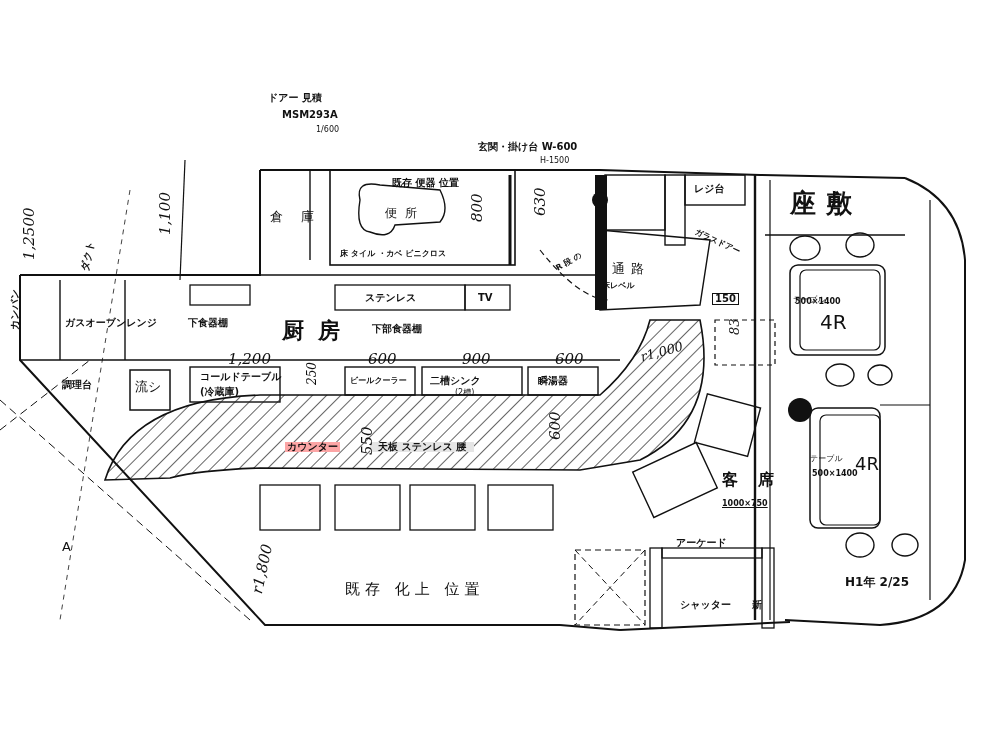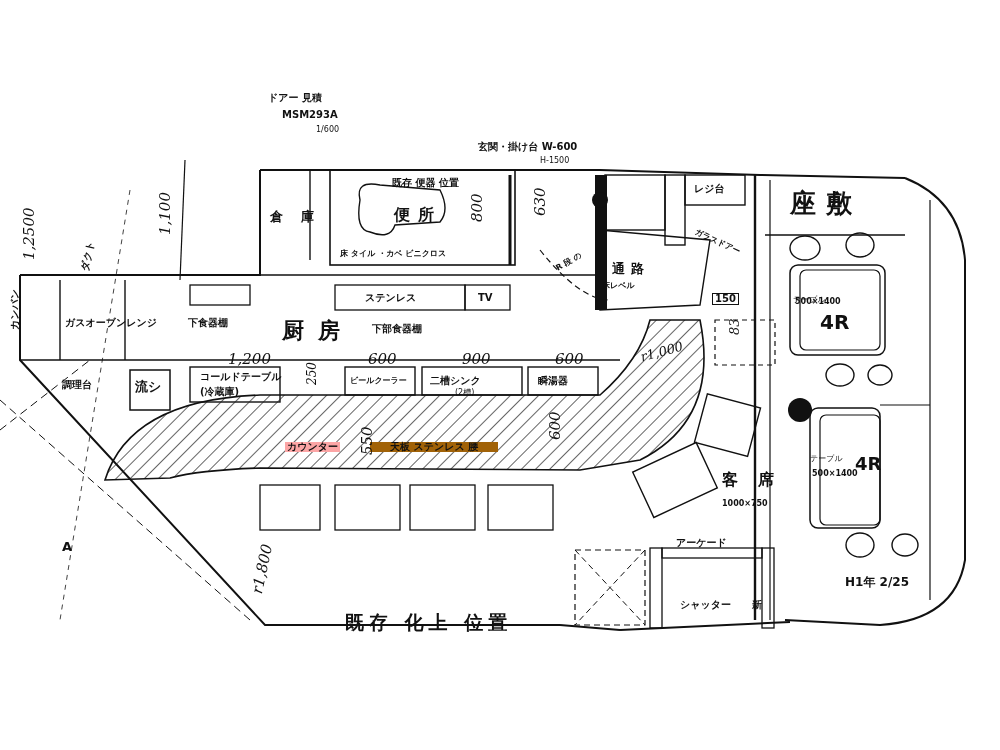--- a/index.html
+++ b/index.html
@@ -8,7 +8,7 @@
   #plan { position:absolute; left:0; top:0; width:1000px; height:750px; }
   .lbl { position:absolute; white-space:nowrap; color:#111; line-height:1; }
   .big { font-size:22px; font-weight:bold; letter-spacing:14px; }
-  .mid { font-size:13px; font-weight:bold; }
+  .mid { font-size:13px; font-weight:normal; }
   .sm  { font-size:10px; font-weight:bold; }
   .xs  { font-size:8px; }
   .dim { font-family:"DejaVu Serif", serif; font-style:italic; font-size:15px; }

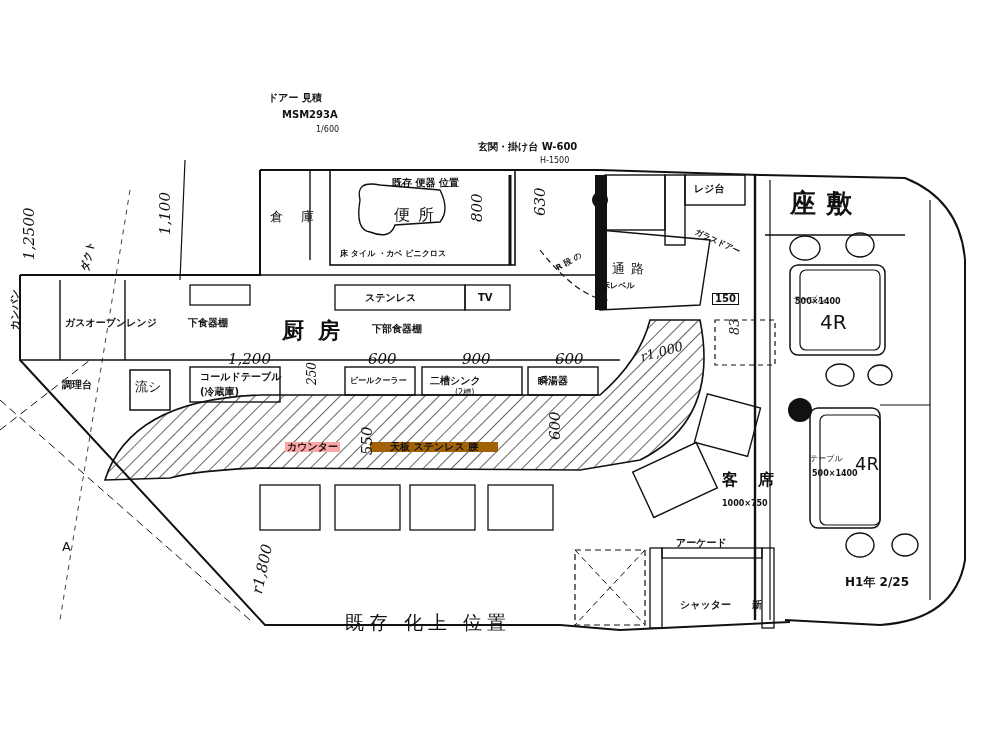--- a/index.html
+++ b/index.html
@@ -113,7 +113,7 @@
 <div class="lbl xs" style="left:540px;top:157px;">H-1500</div>
 
 <div class="lbl big" style="left:282px;top:320px;">厨房</div>
-<div class="lbl mid" style="left:394px;top:207px;font-size:16px;letter-spacing:8px;">便所</div>
+<div class="lbl mid" style="left:385px;top:207px;font-size:12px;letter-spacing:8px;">便所</div>
 <div class="lbl mid" style="left:270px;top:210px;letter-spacing:18px;">倉庫</div>
 <div class="lbl big" style="left:790px;top:190px;font-size:26px;letter-spacing:10px;text-align:right;">座敷</div>
 <div class="lbl big" style="left:722px;top:472px;font-size:16px;letter-spacing:20px;">客席</div>

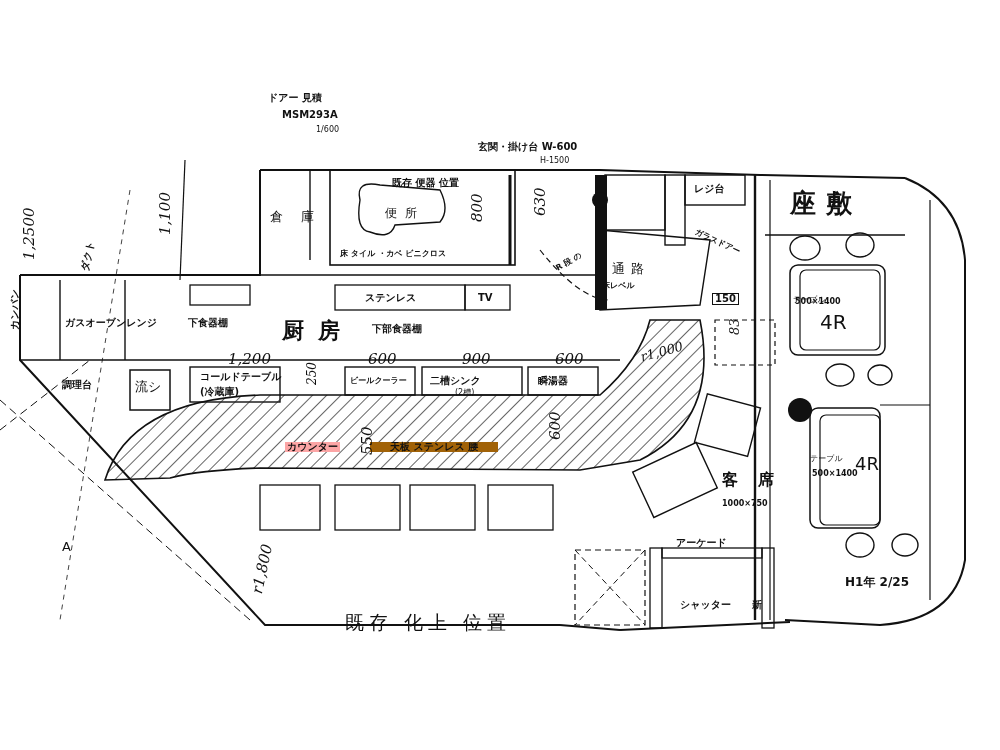--- a/index.html
+++ b/index.html
@@ -137,7 +137,7 @@
 <div class="lbl sm" style="left:365px;top:293px;">ステンレス</div>
 <div class="lbl sm" style="left:478px;top:293px;">TV</div>
 <div class="lbl sm" style="left:285px;top:442px;background:#fca5a5;padding:0 2px;">カウンター</div>
-<div class="lbl sm" style="left:370px;top:442px;background:#a16207;padding:0 20px;">天板 ステンレス 腰</div>
+<div class="lbl sm" style="left:370px;top:442px;background:#e5e5e5;padding:0 8px;">天板 ステンレス 腰</div>
 
 <div class="lbl sm rot80" style="left:80px;top:270px;">ダクト</div>
 <div class="lbl sm" style="left:676px;top:538px;">アーケード</div>

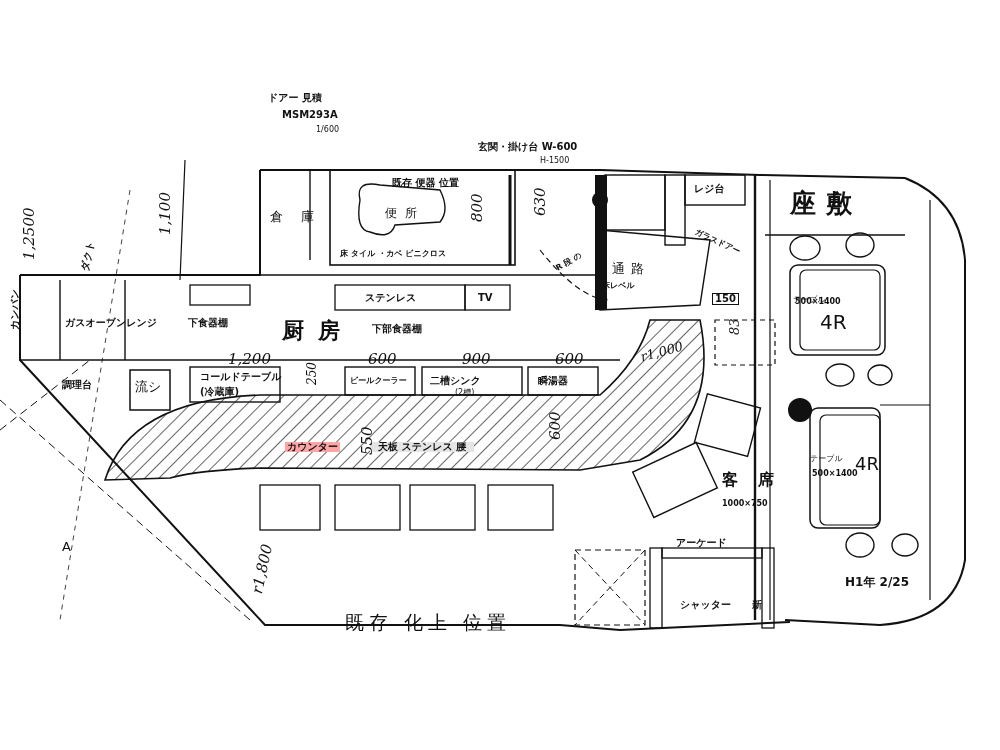--- a/index.html
+++ b/index.html
@@ -158,7 +158,7 @@
 <div class="lbl mid" style="left:855px;top:455px;font-size:18px;">4R</div>
 <div class="lbl sm" style="left:845px;top:576px;font-size:12px;">H1年 2/25</div>
 
-<div class="lbl xs" style="left:722px;top:500px;font-weight:bold;">1000×750</div>
+<div class="lbl xs" style="left:722px;top:500px;font-weight:bold;text-decoration:underline;">1000×750</div>
 
 <div class="lbl dim rot90" style="left:158px;top:235px;">1,100</div>
 <div class="lbl dim rot90" style="left:22px;top:260px;">1,2500</div>

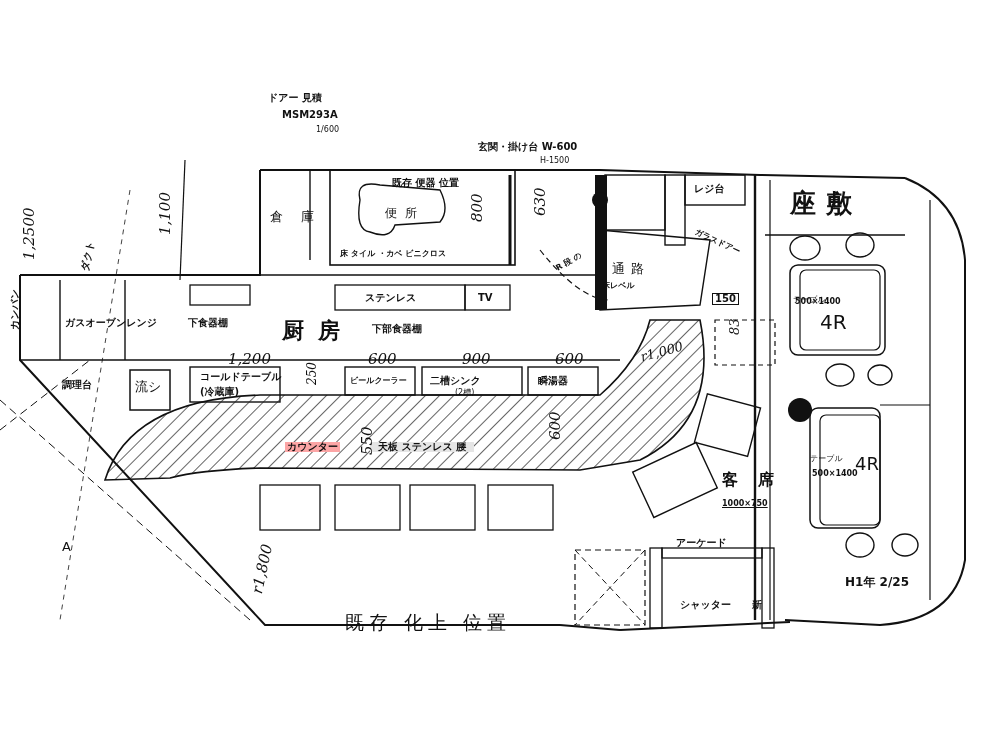--- a/index.html
+++ b/index.html
@@ -147,7 +147,7 @@
 <div class="lbl xs" style="left:693px;top:238px;font-weight:bold;transform:rotate(25deg);">ガラスドアー</div>
 <div class="lbl xs" style="left:602px;top:282px;font-weight:bold;">床レベル</div>
 <div class="lbl xs" style="left:555px;top:258px;font-weight:bold;transform:rotate(-30deg);">R 段 の</div>
-<div class="lbl mid" style="left:345px;top:613px;font-size:19px;letter-spacing:5px;">既存 化上 位置</div>
+<div class="lbl mid" style="left:345px;top:582px;font-size:15px;letter-spacing:5px;">既存 化上 位置</div>
 <div class="lbl mid" style="left:62px;top:540px;">A</div>
 
 <div class="lbl xs" style="left:793px;top:296px;">テーブル</div>

